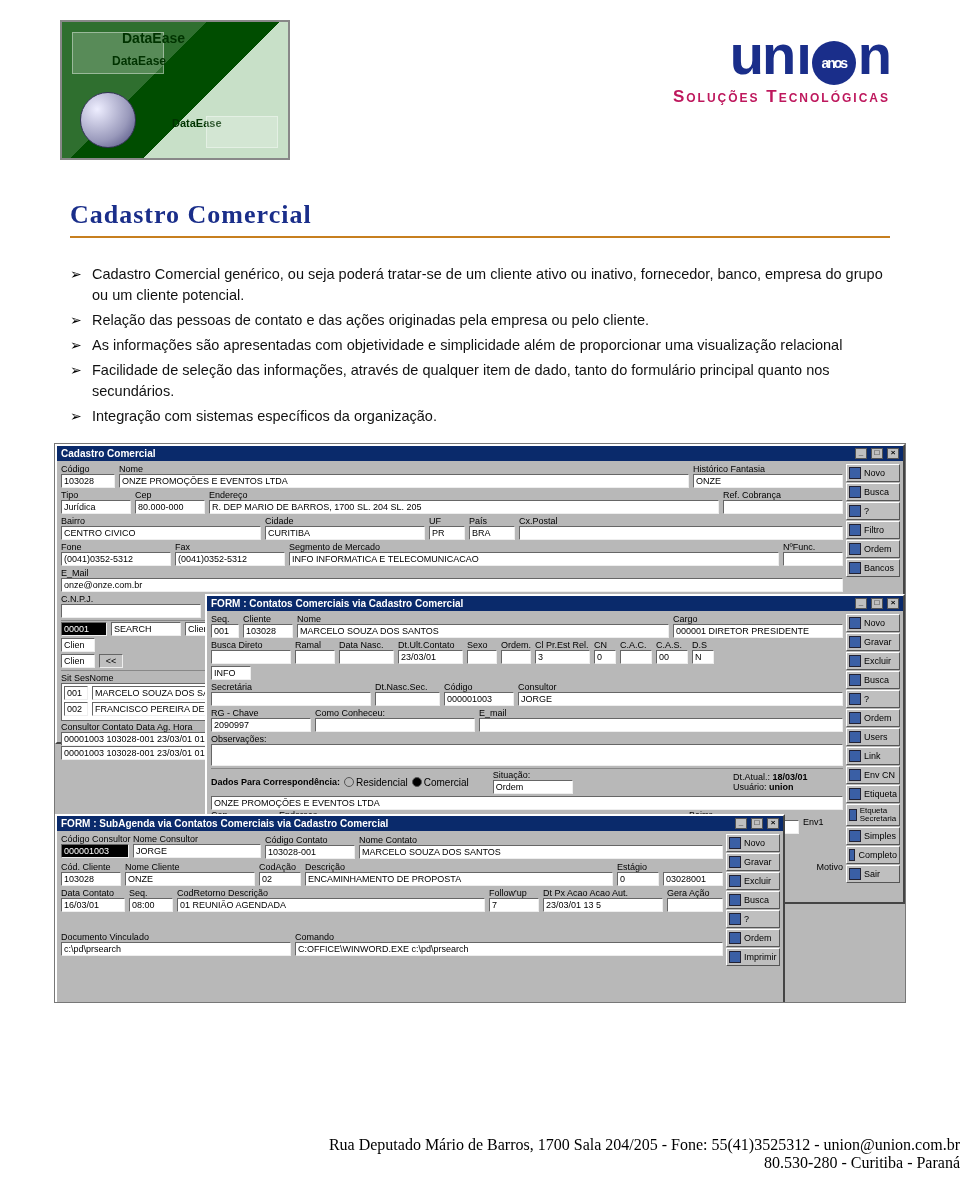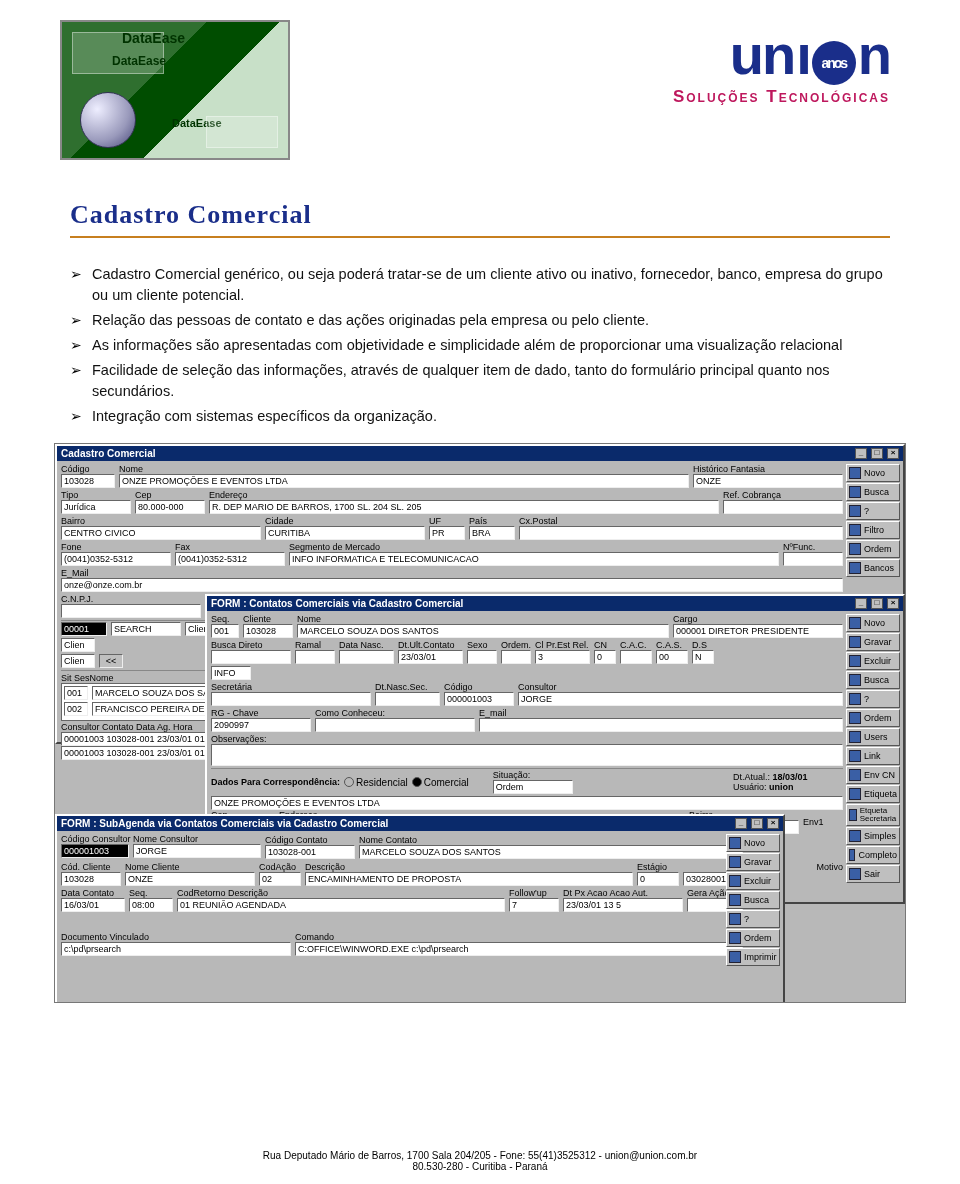--- a/index.html
+++ b/index.html
@@ -607,7 +607,7 @@
           <span>Imprimir</span>
         </div>
     </div>
-    <div class="body" style="padding-right:40px">
+    <div class="body" style="padding-right:60px">
       <div class="row">
         <div class="fld" style="width:200px">
             <span class="lbl">Código Consultor Nome Consultor</span>

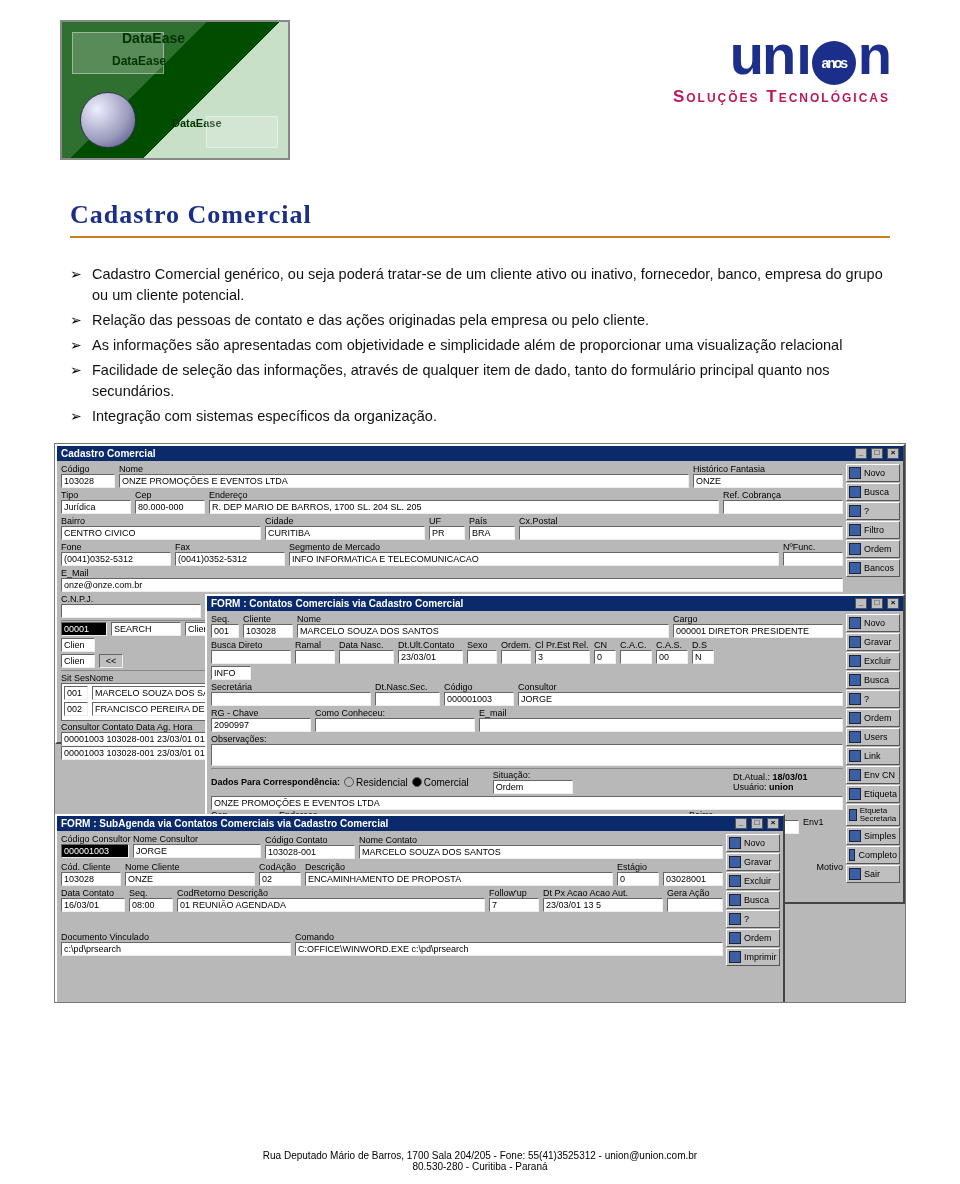--- a/index.html
+++ b/index.html
@@ -125,8 +125,8 @@
 
   
   .footer{
-    position:absolute;left:0;right:0;bottom:12px;text-align:center;
-    font-size:10px;font-family:Liberation Sans, sans-serif;
+    position:absolute;left:0;right:0;bottom:12px;text-align:right;
+    font-size:16px;font-family:Liberation Serif, serif;
   }
 </style>
 </head>

